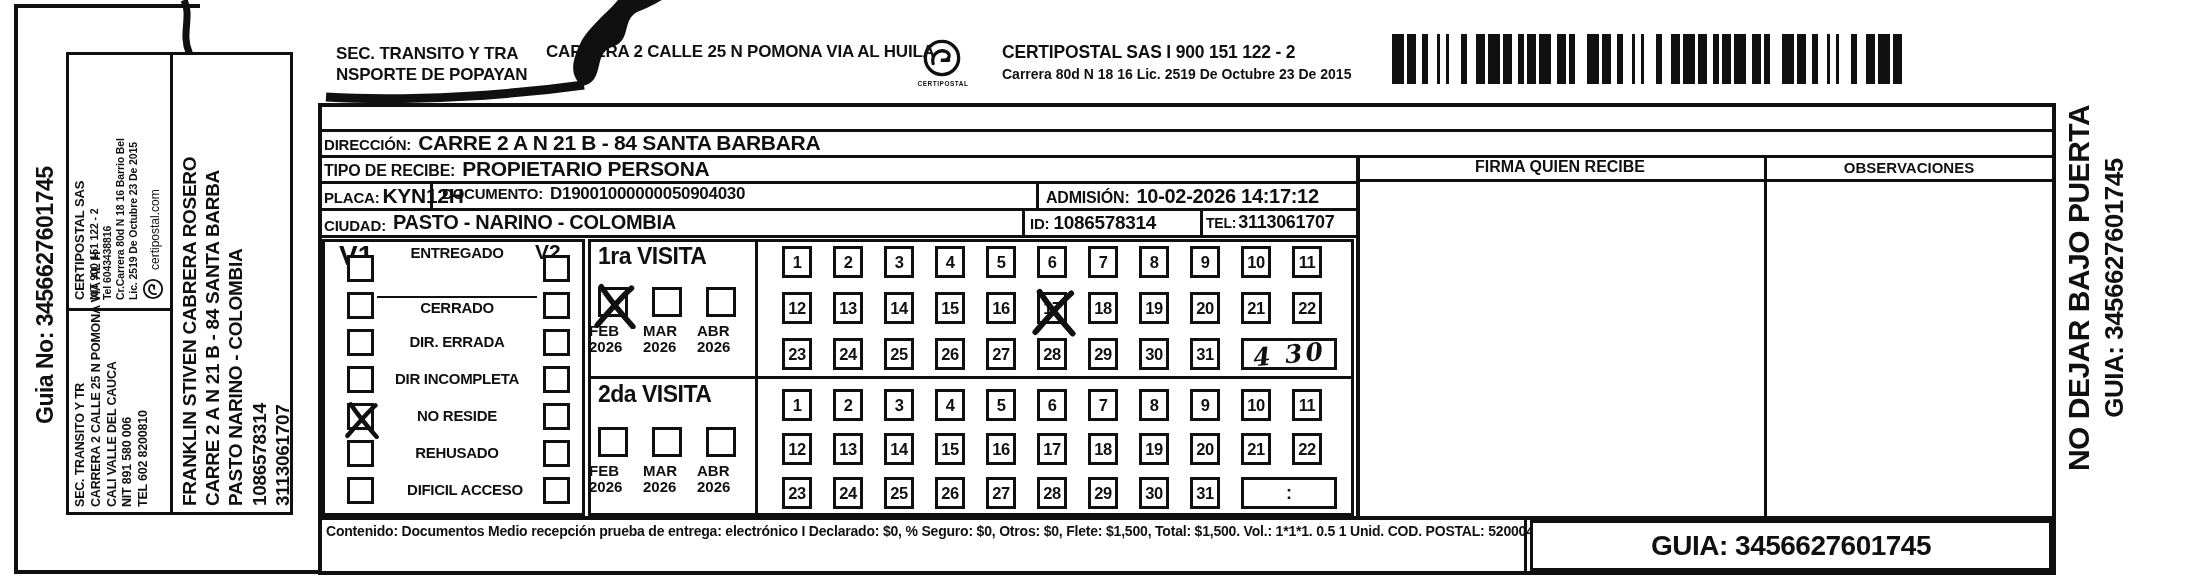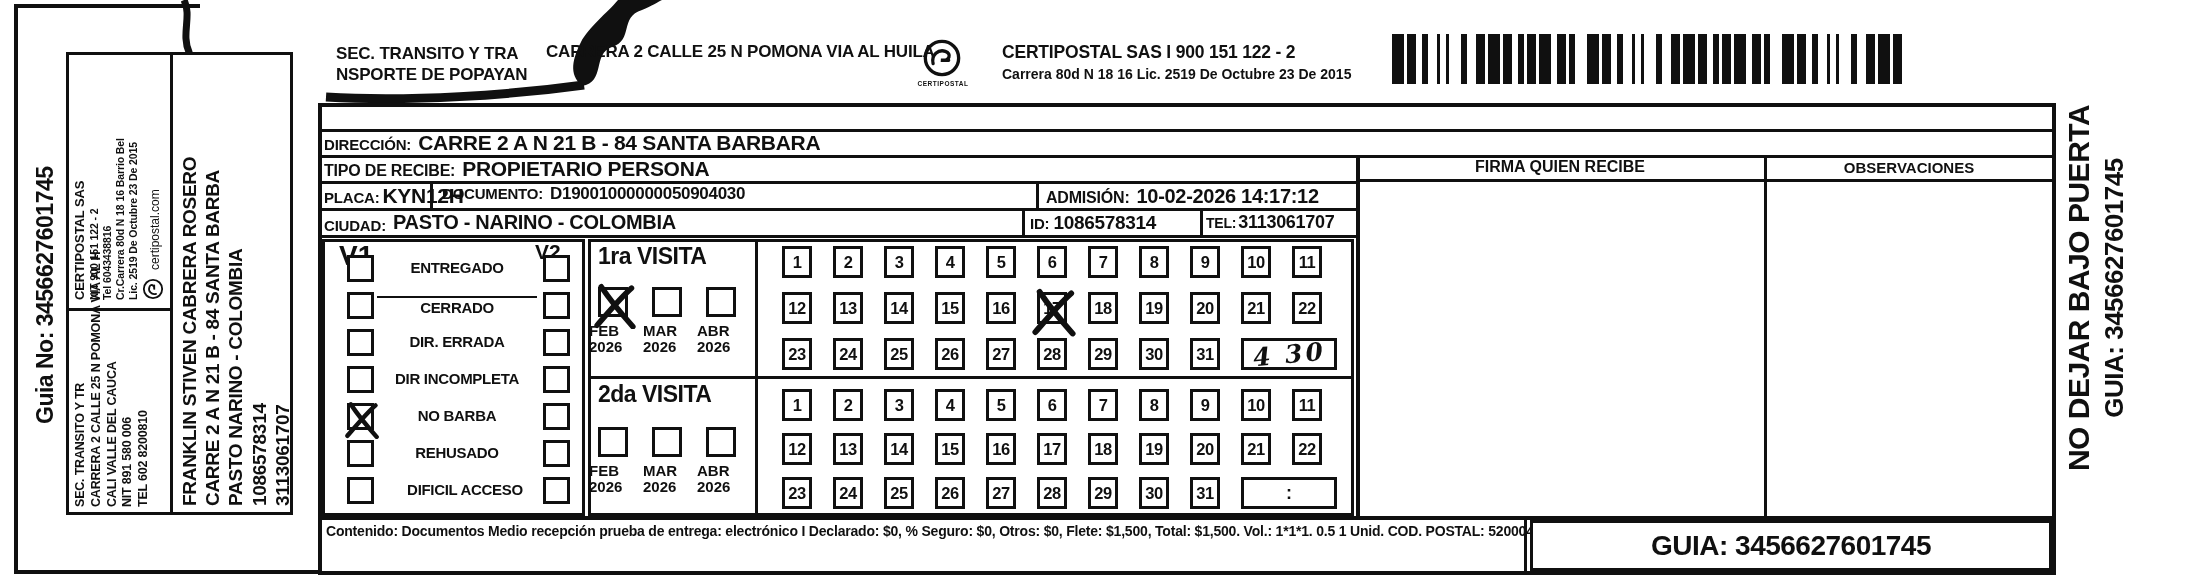--- a/index.html
+++ b/index.html
@@ -240,7 +240,7 @@
     <div class="abs b" style="left:14px;top:-2px;font-size:28px;">V1</div>
     <div class="abs b" style="left:210px;top:-2px;font-size:21px;">V2</div>
   <div class="cb" style="left: 22px; top: 13px; width: 27px; height: 27px;"></div>
-      <div class="optlab" style="left: 52px; top: 17px;">ENTREGADO</div>
+      <div class="optlab" style="left: 52px; top: 2px;">ENTREGADO</div>
       <div class="cb" style="left: 218px; top: 13px; width: 27px; height: 27px;"></div>
       <div class="cb" style="left: 22px; top: 50px; width: 27px; height: 27px;"></div>
       <div class="optlab ovl" style="left: 52px; top: 54px;">CERRADO</div>

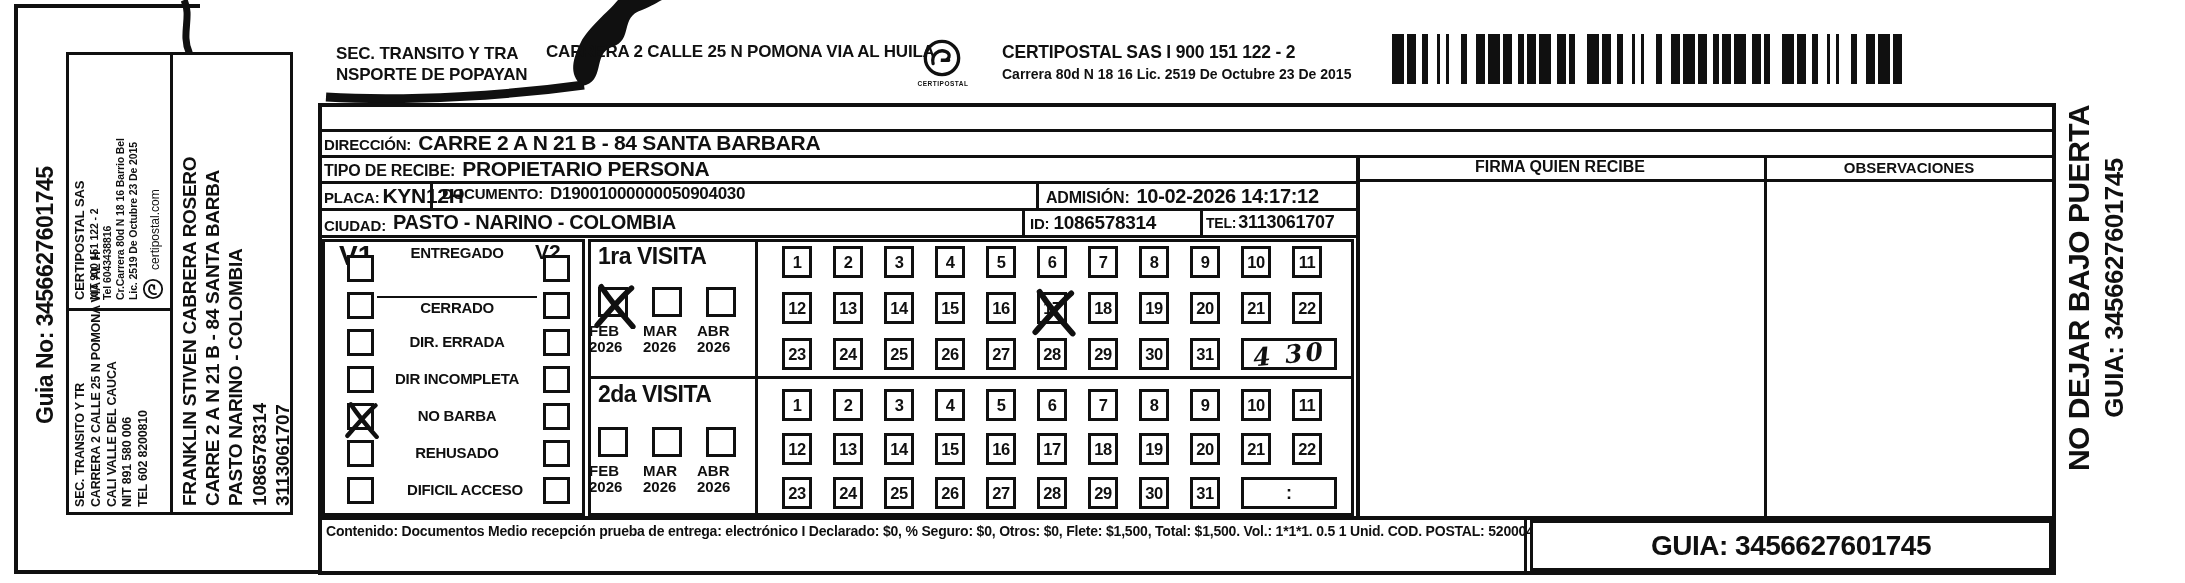--- a/index.html
+++ b/index.html
@@ -257,7 +257,7 @@
           <path d="M28 3 C20 10 10 22 3 30" stroke="#101010" stroke-width="4" fill="none" stroke-linecap="round"></path>
         </svg>
       </div>
-      <div class="optlab" style="left: 52px; top: 165px;">NO BARBA</div>
+      <div class="optlab" style="left: 52px; top: 165px;">NO RESIDE</div>
       <div class="cb" style="left: 218px; top: 161px; width: 27px; height: 27px;"></div>
       <div class="cb" style="left: 22px; top: 198px; width: 27px; height: 27px;"></div>
       <div class="optlab" style="left: 52px; top: 202px;">REHUSADO</div>

